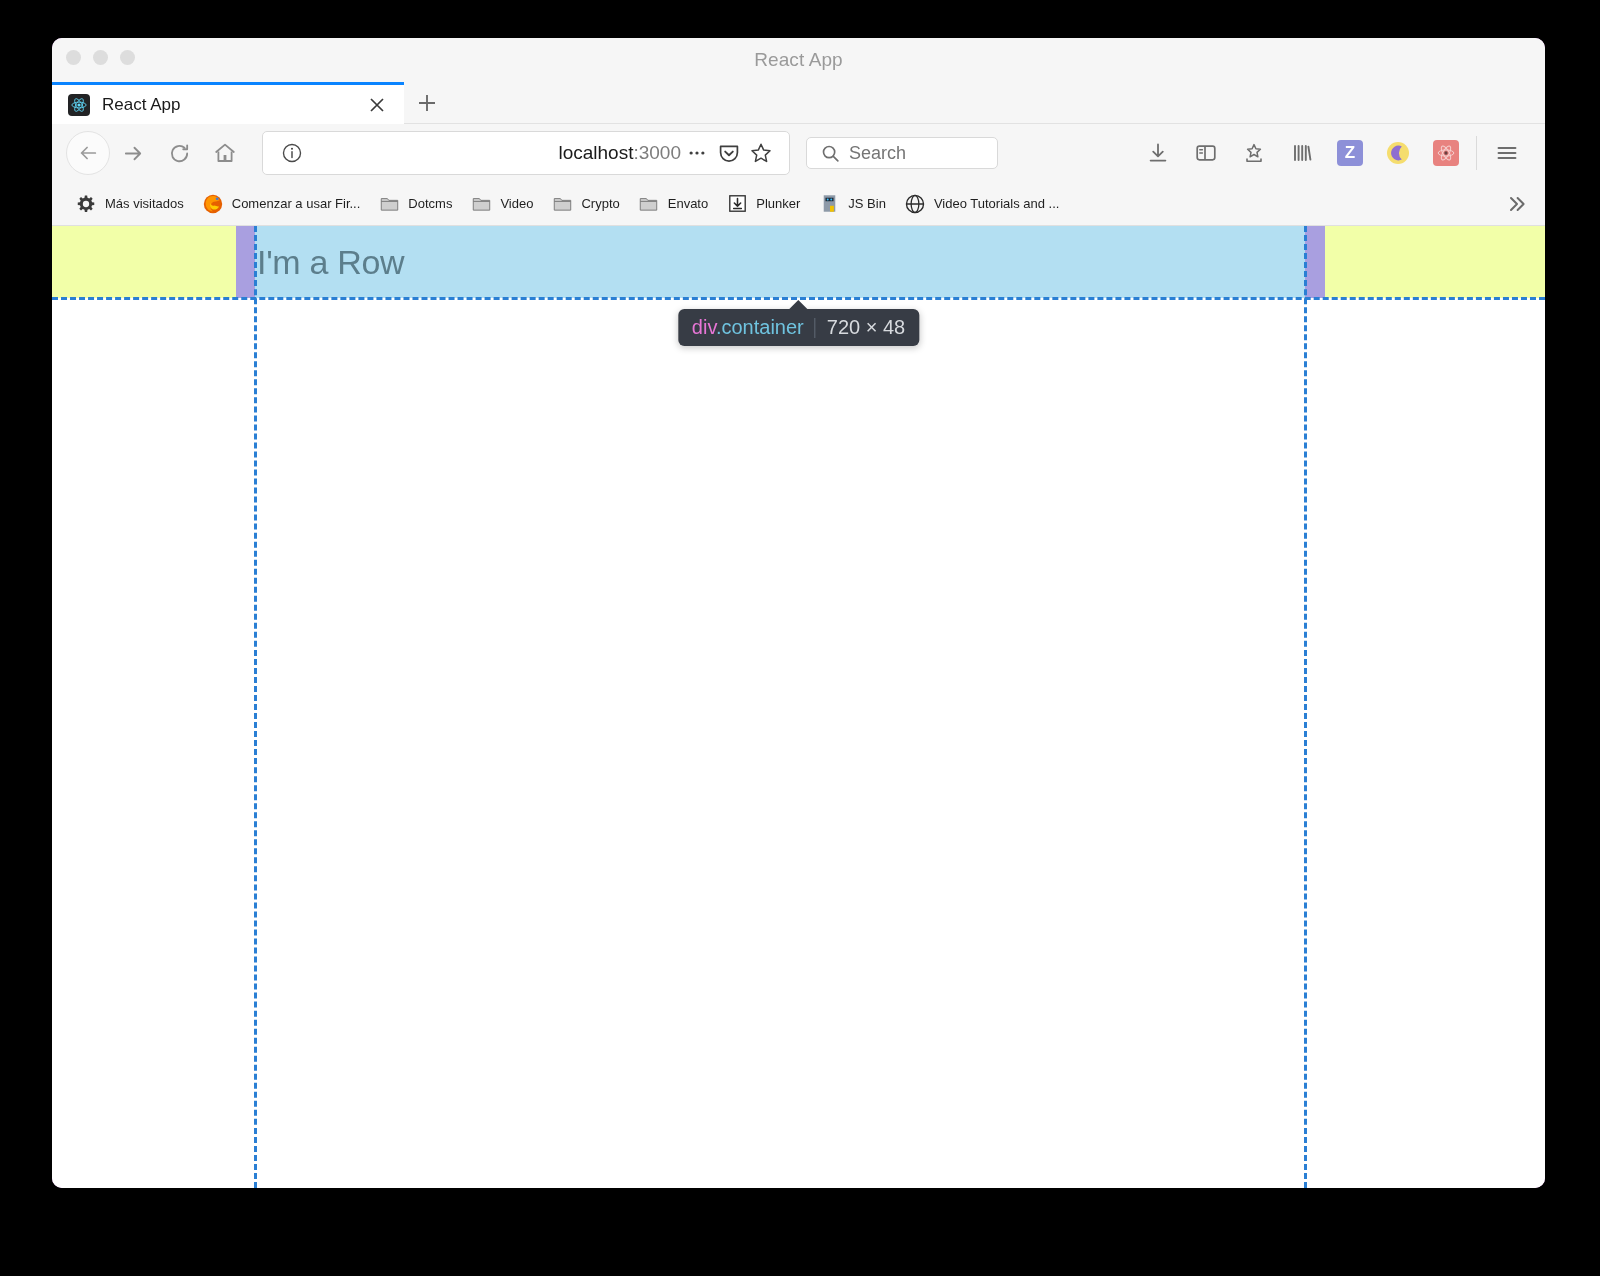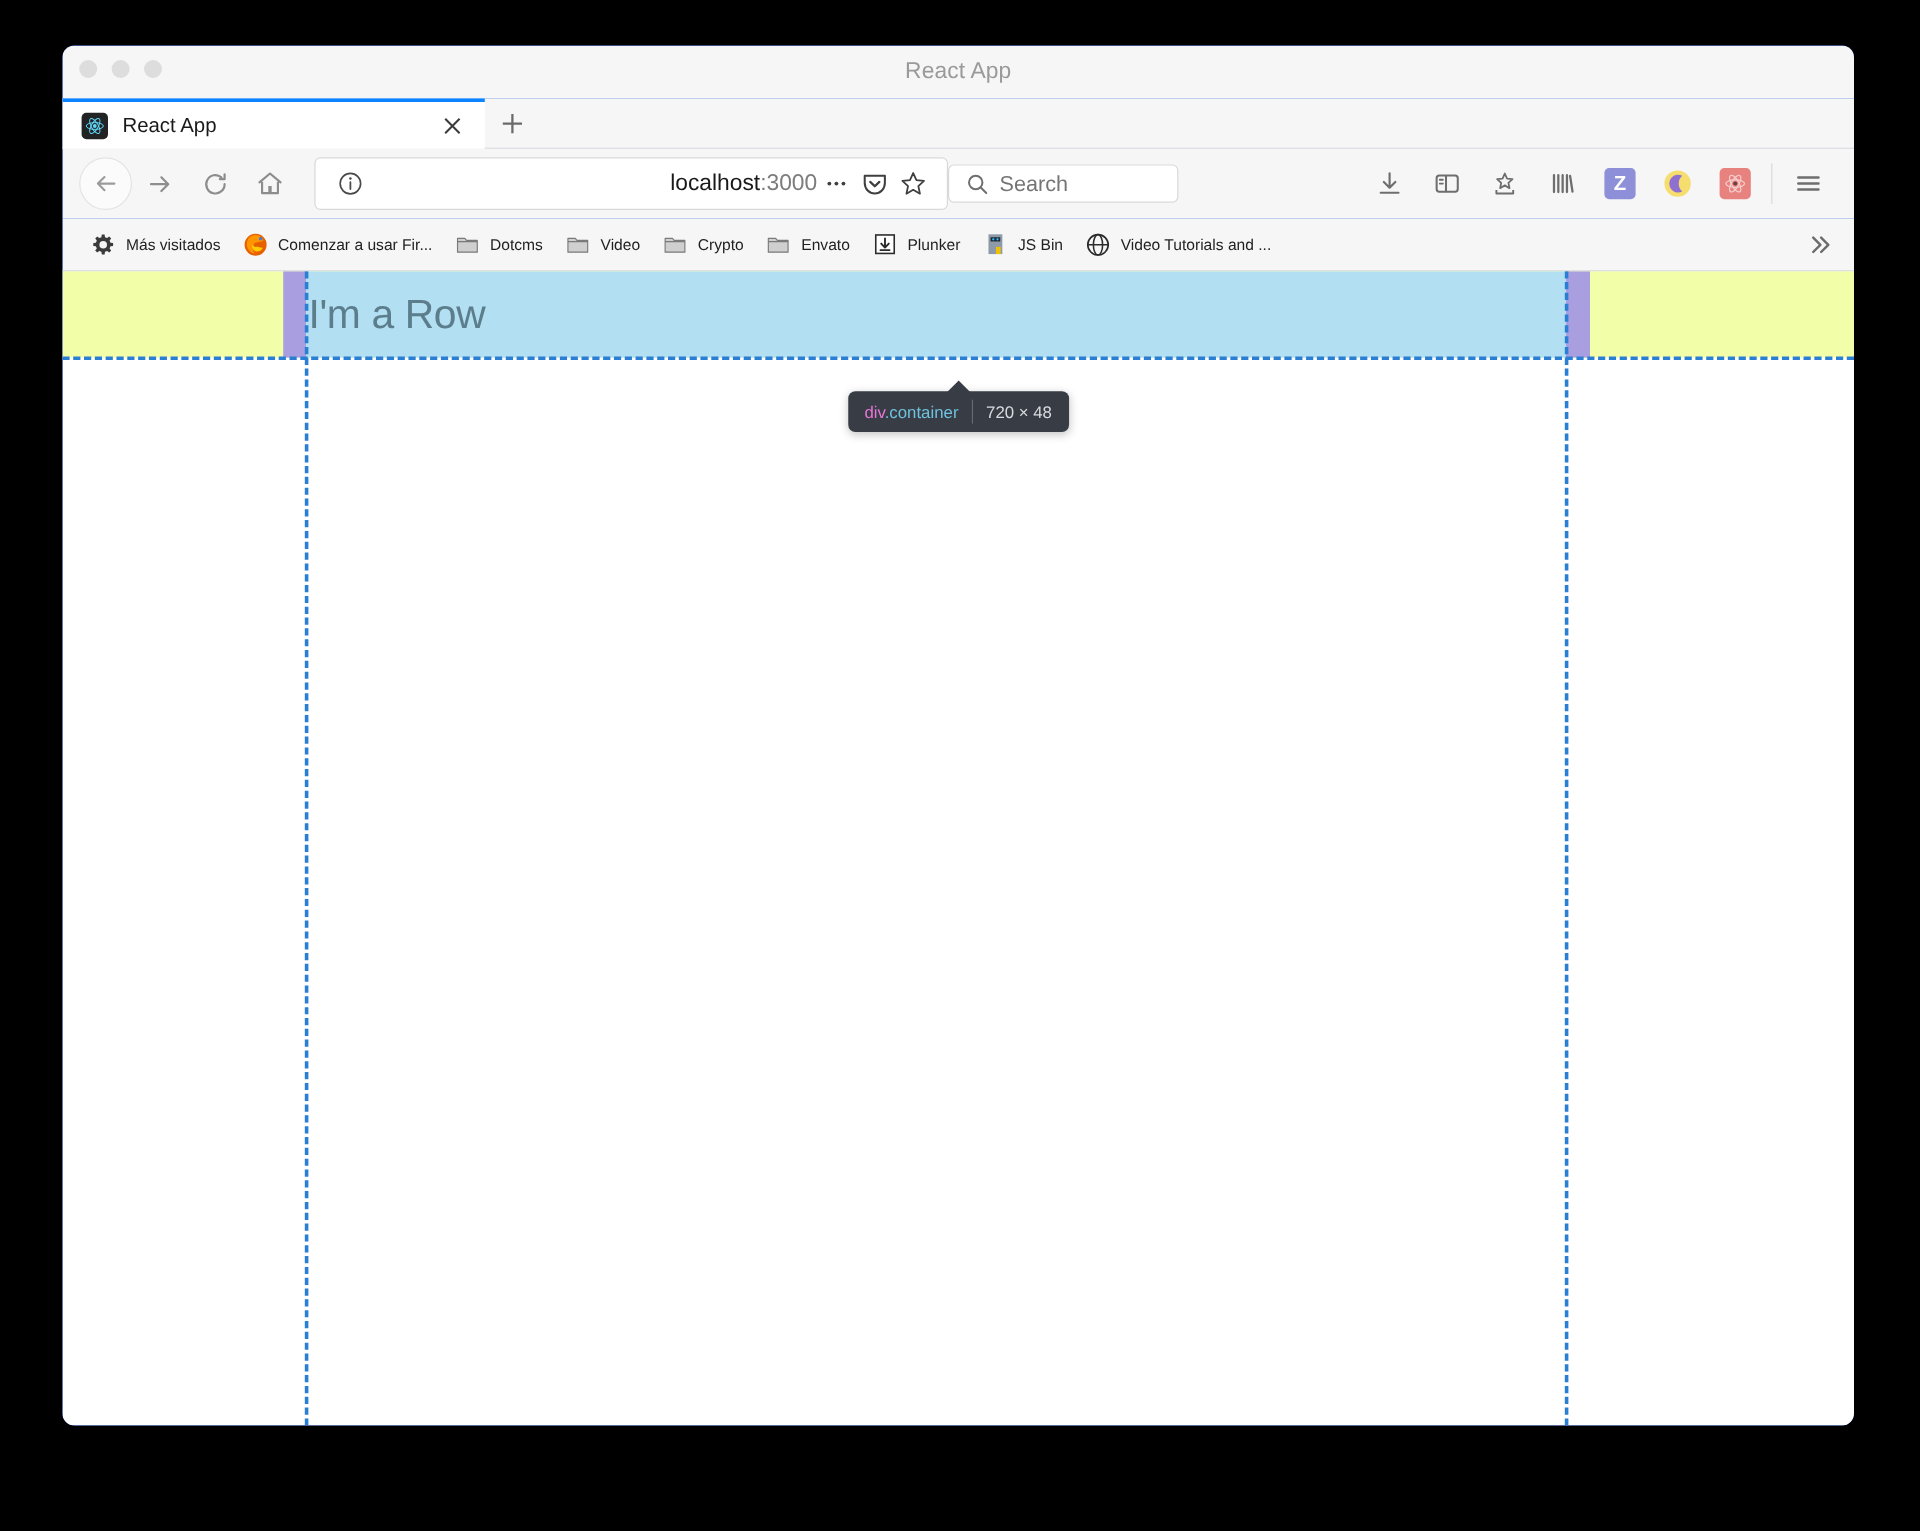--- a/index.html
+++ b/index.html
@@ -15,7 +15,7 @@
     position: absolute;
     left: 52px; top: 38px;
     width: 1493px; height: 1150px;
-    background: #1d4ed8;
+    background: #f0abfc;
     border-radius: 10px;
     overflow: hidden;
     box-shadow: 0 10px 40px rgba(0,0,0,0.45);

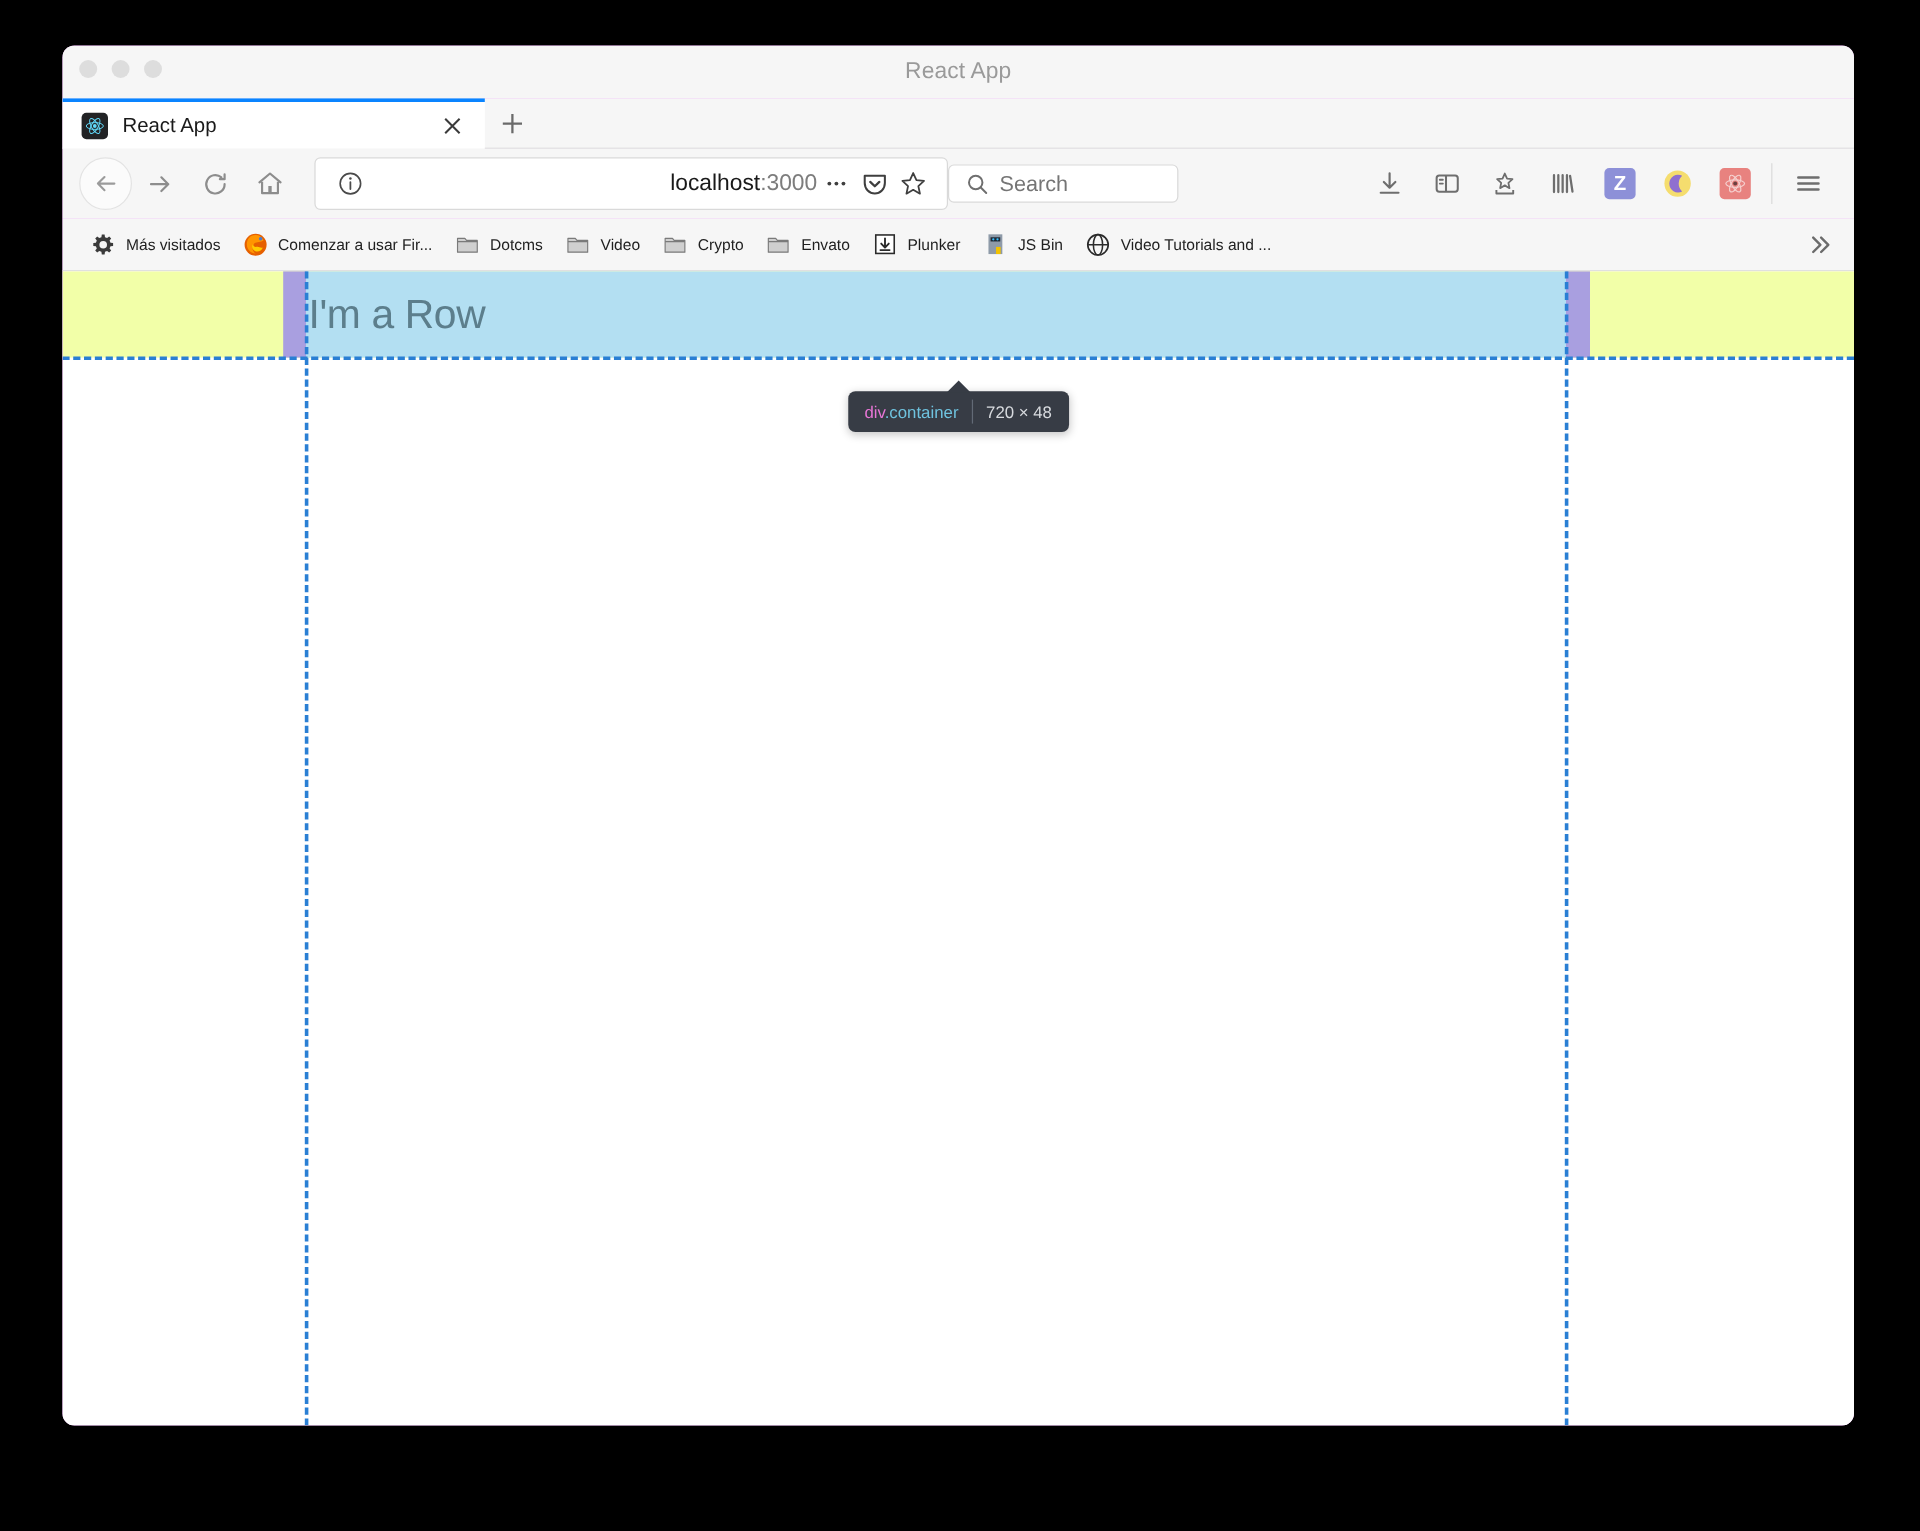--- a/index.html
+++ b/index.html
@@ -162,6 +162,7 @@
   }
 
   .searchbar {
+    margin-left: 16px;
     flex: 0 0 192px;
     height: 32px;
     background: #ffffff;

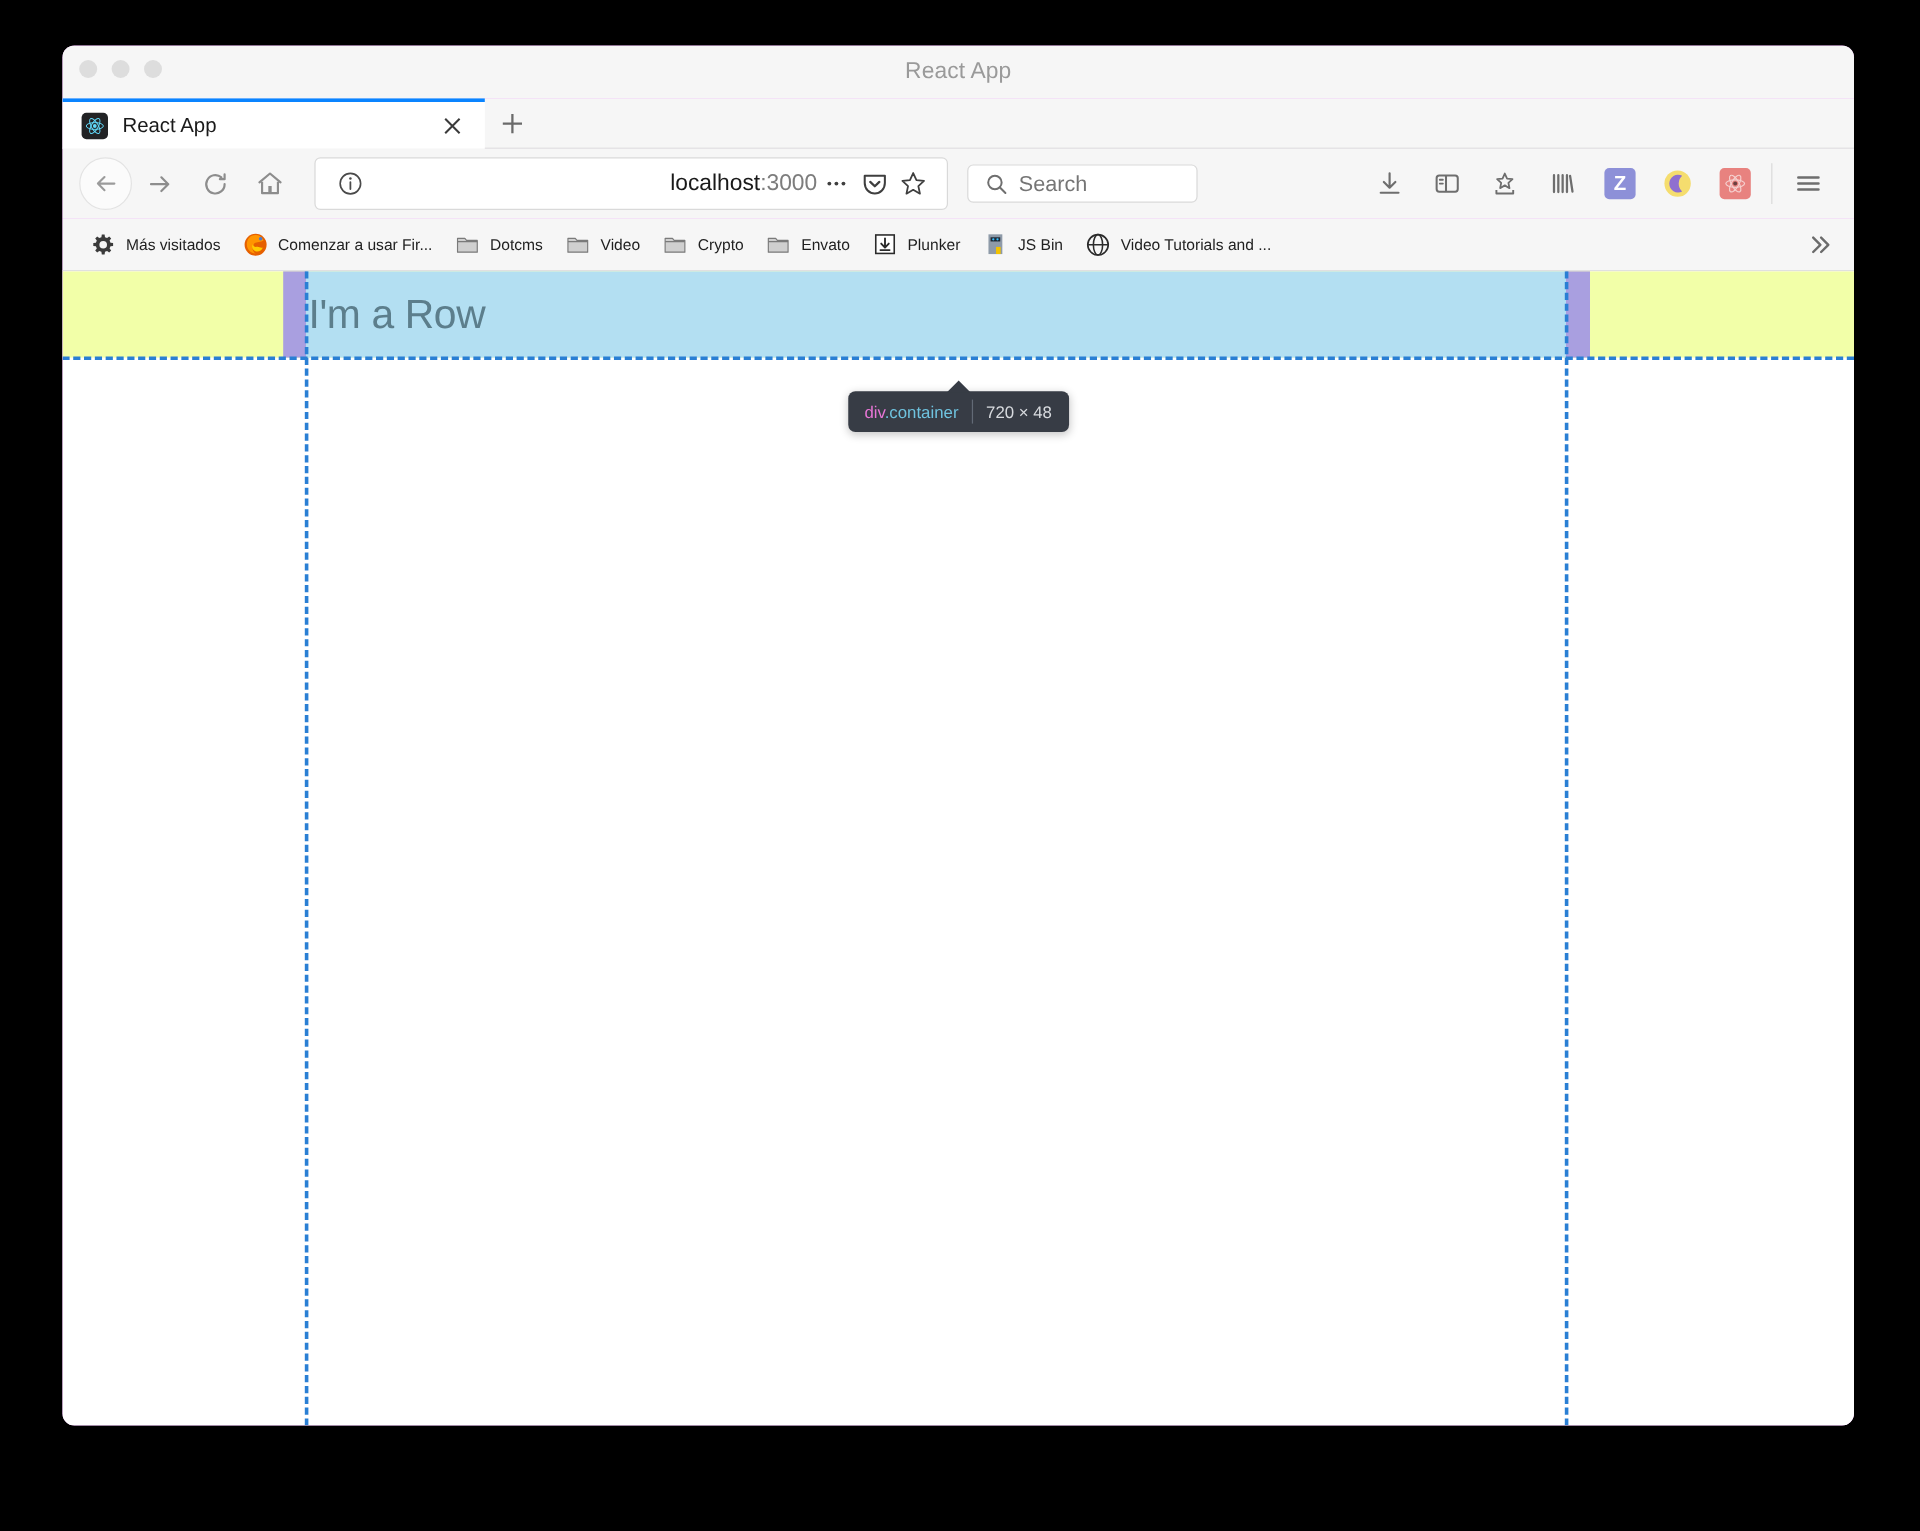--- a/index.html
+++ b/index.html
@@ -312,7 +312,7 @@
   .inspector-tip {
     position: absolute;
     left: 50%;
-    top: 100px;
+    top: 83px;
     transform: translateX(-50%);
     background: #373c45;
     border-radius: 6px;
@@ -320,7 +320,7 @@
     display: flex;
     align-items: center;
     gap: 11px;
-    font-size: 14px;
+    font-size: 20px;
     white-space: nowrap;
     box-shadow: 0 2px 7px rgba(0,0,0,0.22);
   }

